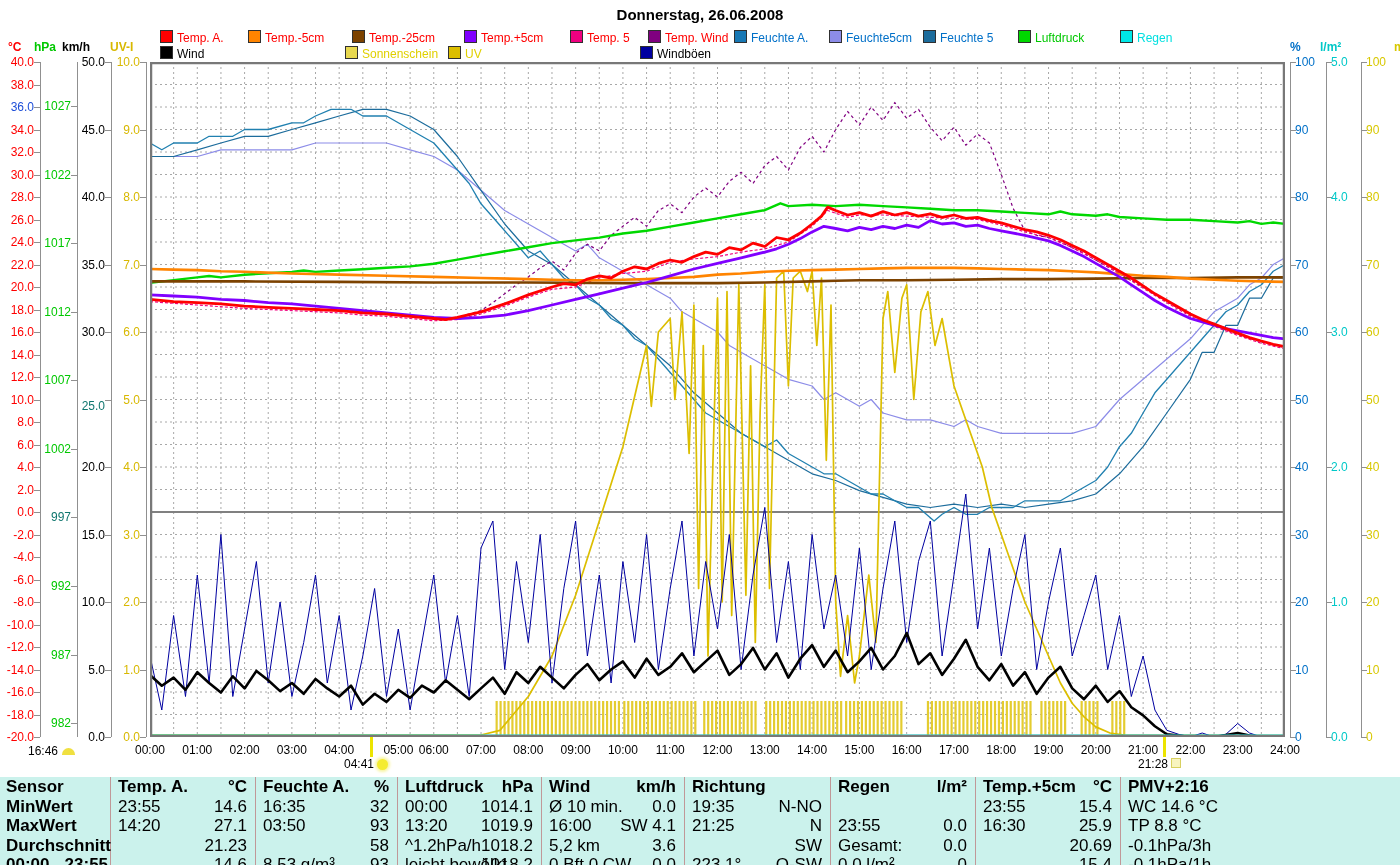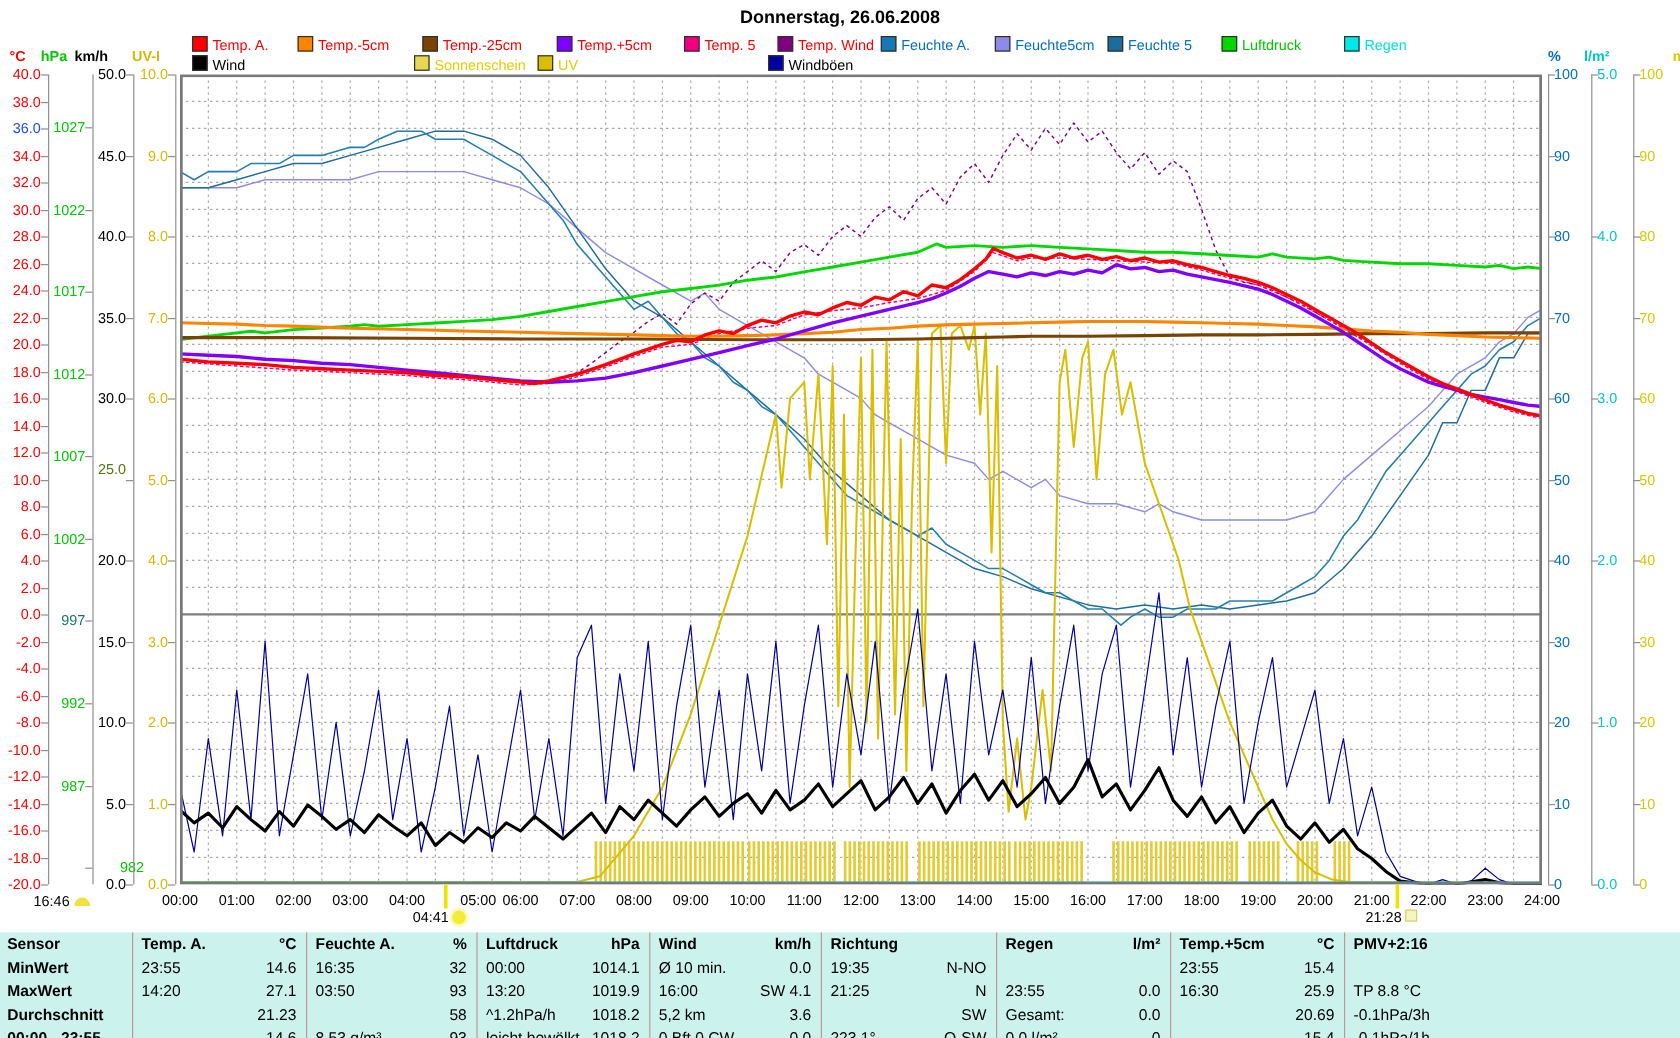--- a/index.html
+++ b/index.html
@@ -164,7 +164,7 @@
       <div class="tick" style="top: 332px; width: 6px; left: 105px;"></div>
       <div class="axlab r" style="top: 332px; color: rgb(0, 0, 0); right: 1295px;">30.0</div>
       <div class="tick" style="top: 399.5px; width: 6px; left: 105px;"></div>
-      <div class="axlab r" style="top: 391px; color: #4d7c0f; right: 1295px;">25.0</div>
+      <div class="axlab r" style="top: 406px; color: #0f766e; right: 1295px;">25.0</div>
       <div class="tick" style="top: 467px; width: 6px; left: 105px;"></div>
       <div class="axlab r" style="top: 467px; color: rgb(0, 0, 0); right: 1295px;">20.0</div>
       <div class="tick" style="top: 534.5px; width: 6px; left: 105px;"></div>

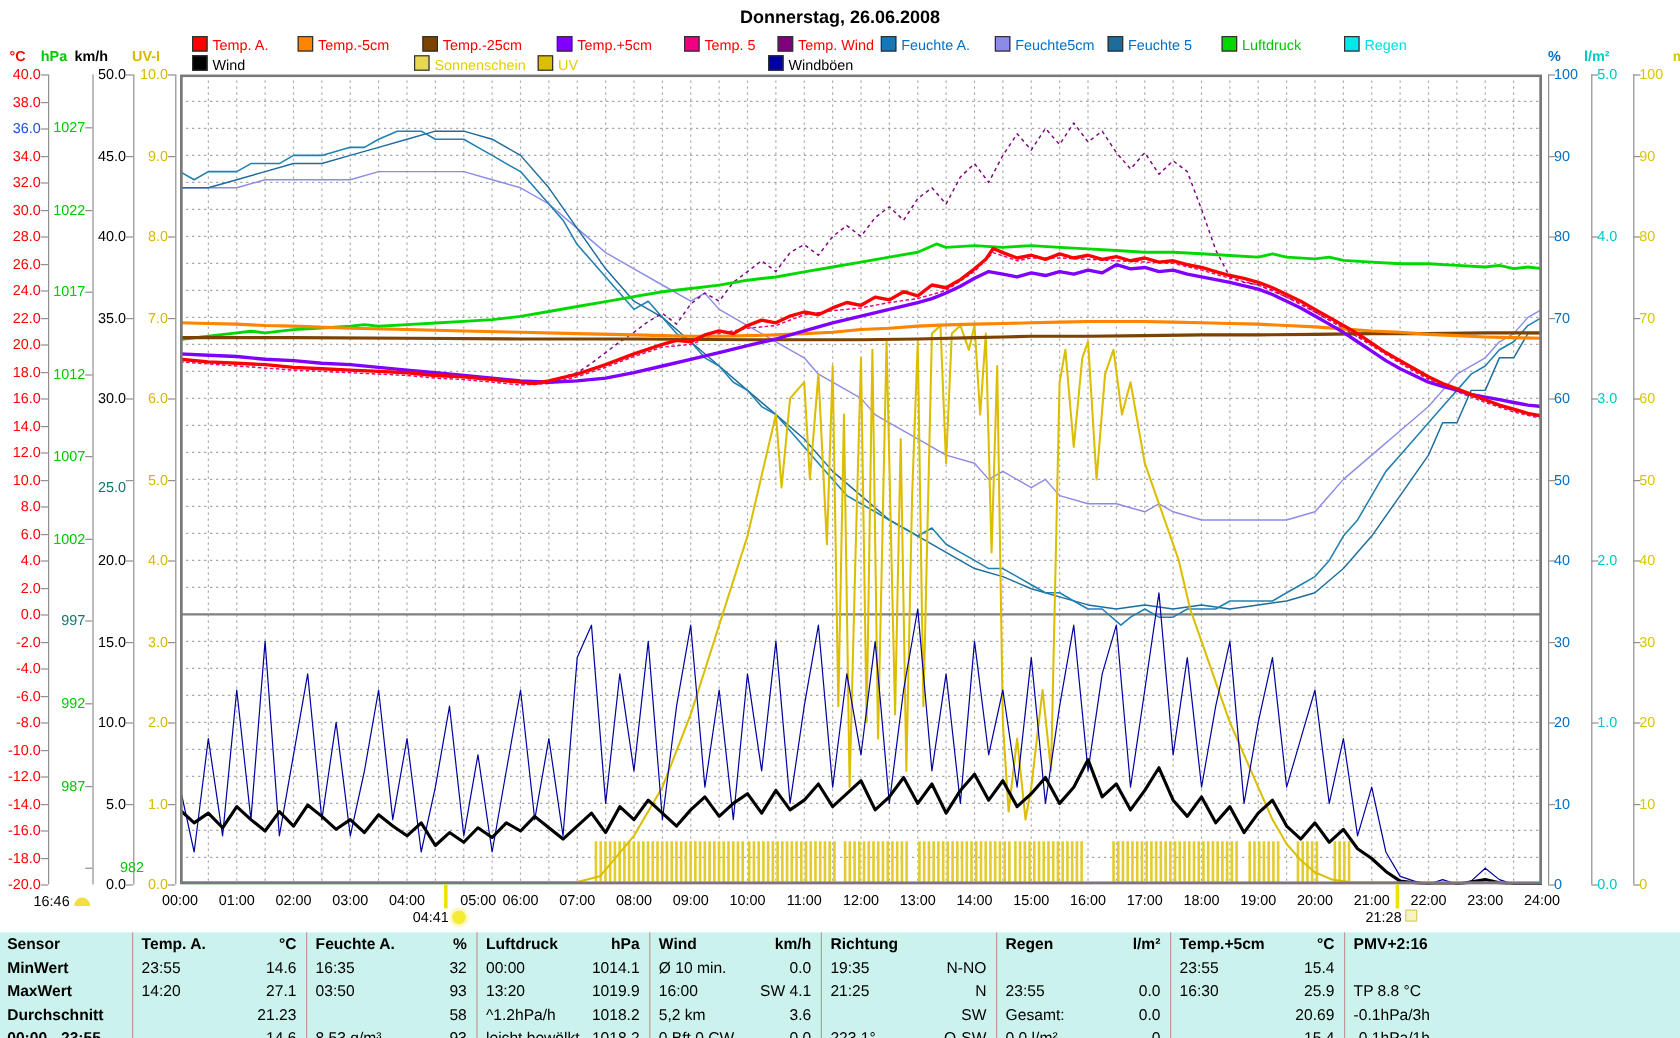--- a/index.html
+++ b/index.html
@@ -151,7 +151,7 @@
       <div class="tick" style="top: 654.683px; width: 6px; left: 71px;"></div>
       <div class="axlab r" style="top: 654.683px; color: rgb(0, 200, 0); right: 1329px;">987</div>
       <div class="tick" style="top: 723.28px; width: 6px; left: 71px;"></div>
-      <div class="axlab r" style="top: 723.28px; color: rgb(0, 200, 0); right: 1280px;">982</div>
+      <div class="axlab r" style="top: 723.28px; color: rgb(0, 200, 0); right: 1329px;">982</div>
       <div class="vline" style="left: 111px; top: 62px; height: 675px;"></div>
       <div class="tick" style="top: 62px; width: 6px; left: 105px;"></div>
       <div class="axlab r" style="top: 62px; color: rgb(0, 0, 0); right: 1295px;">50.0</div>

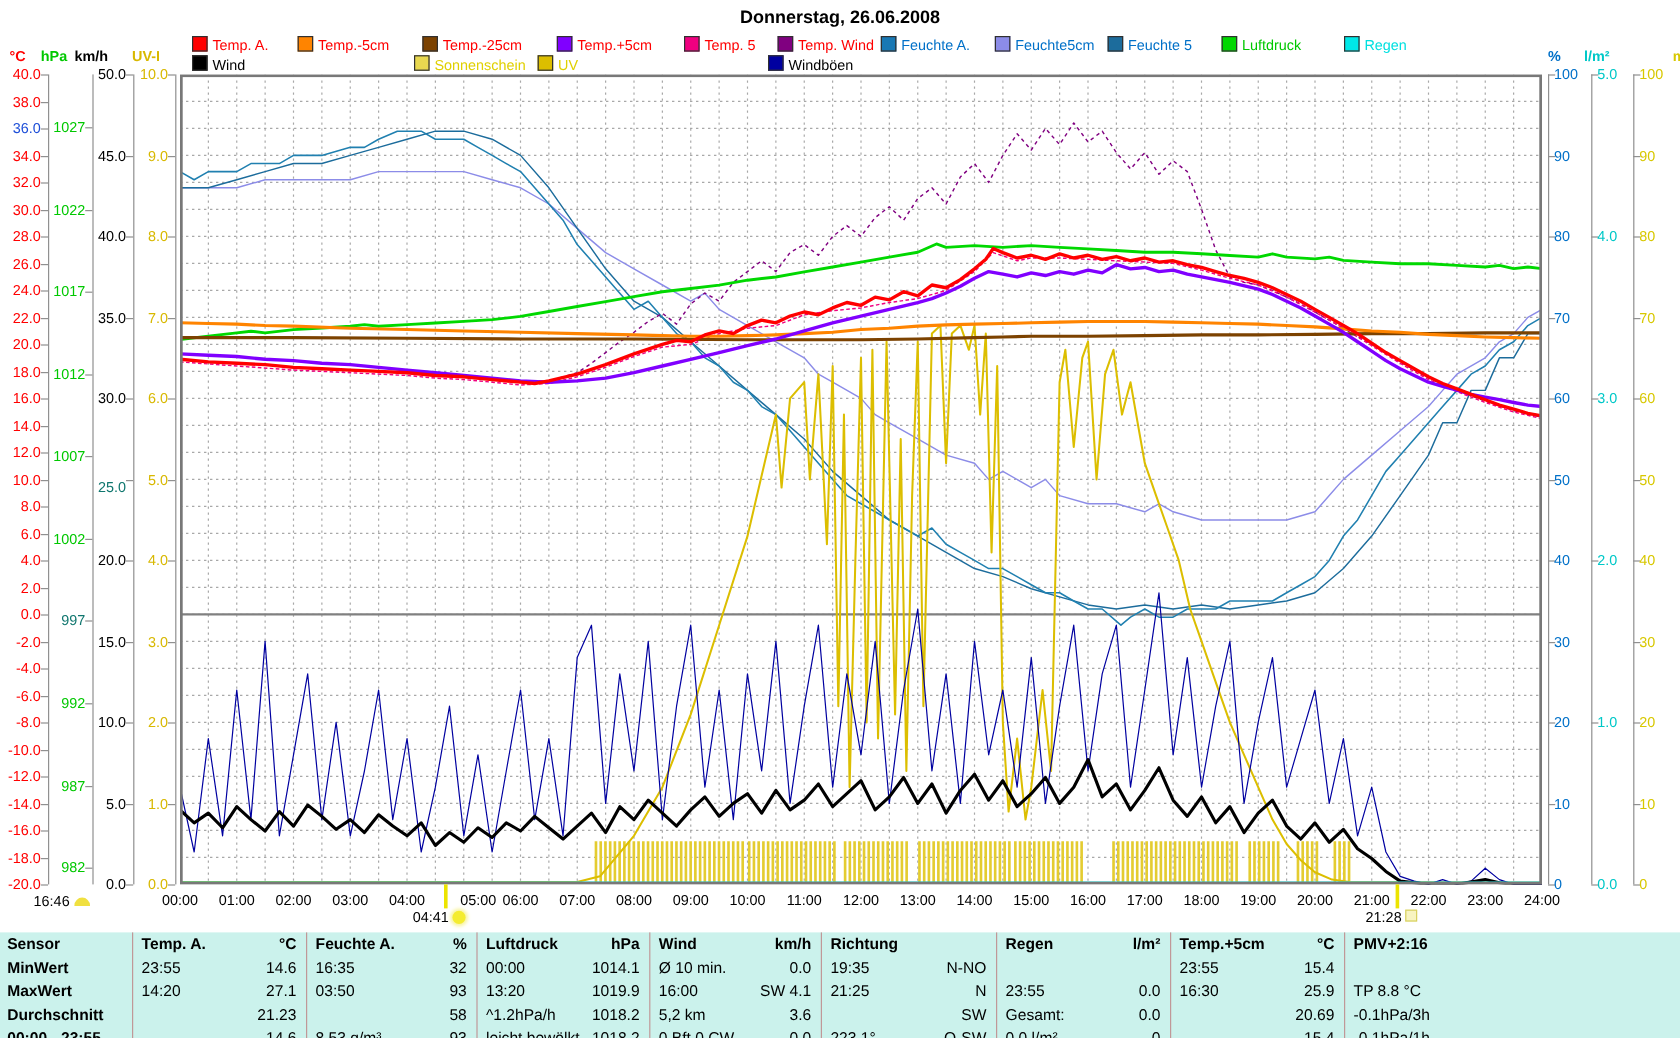--- a/index.html
+++ b/index.html
@@ -26,7 +26,7 @@
   
   #stats{position:absolute;left:0;top:777px;width:1400px;height:88px;background:#CBF2EC;}
   .tdiv{position:absolute;top:0;width:1px;height:88px;background:#C09898;}
-  .tcell{position:absolute;height:19px;line-height:19px;white-space:nowrap;overflow:hidden;font-size:13px;}
+  .tcell{position:absolute;height:19px;line-height:19px;white-space:nowrap;overflow:hidden;font-size:17px;}
   .tcell .lt{position:absolute;left:8px;}
   .tcell .rt{position:absolute;right:8px;}
   .thead{font-weight:bold;}

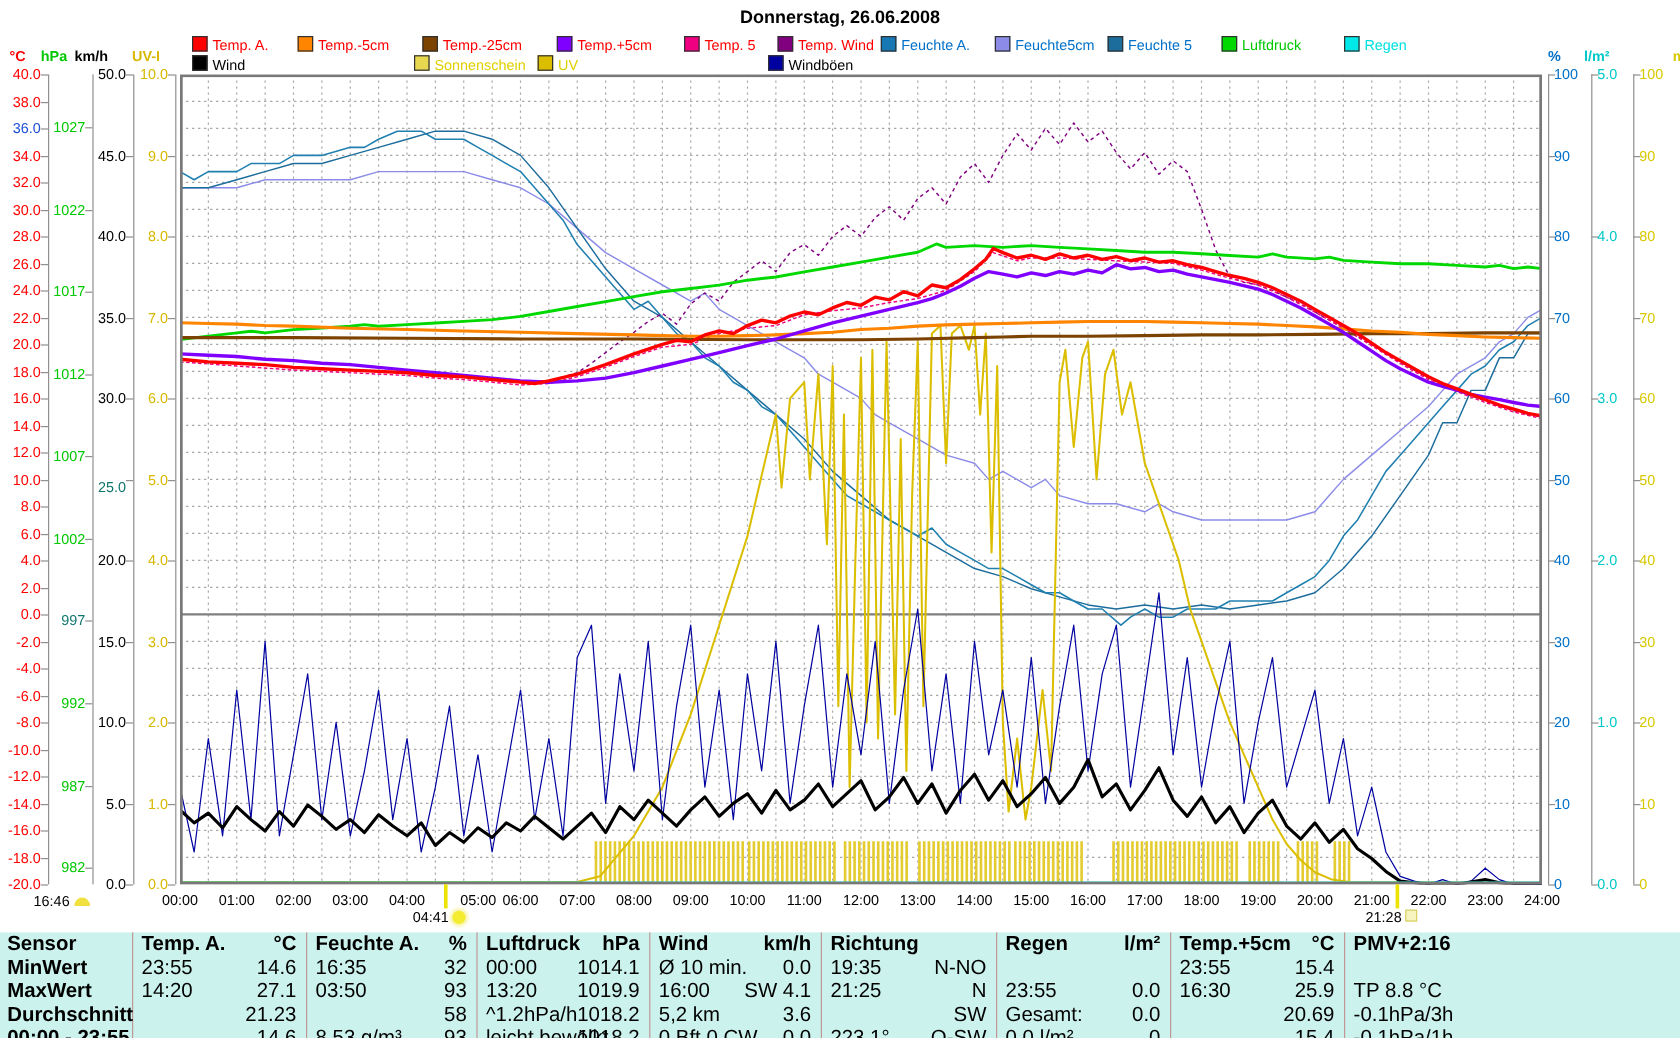--- a/index.html
+++ b/index.html
@@ -610,6 +610,10 @@
         <span class="lt">23:55</span>
         <span class="rt">15.4</span>
       </div>
+      <div class="tcell " style="left: 1120px; width: 280px; top: 19.5px;">
+        <span class="lt">WC 14.6 °C</span>
+        <span class="rt"></span>
+      </div>
       <div class="tcell tlabel" style="left: 0px; width: 110px; top: 39px;">MaxWert</div>
       <div class="tcell " style="left: 110px; width: 145px; top: 39px;">
         <span class="lt">14:20</span>

